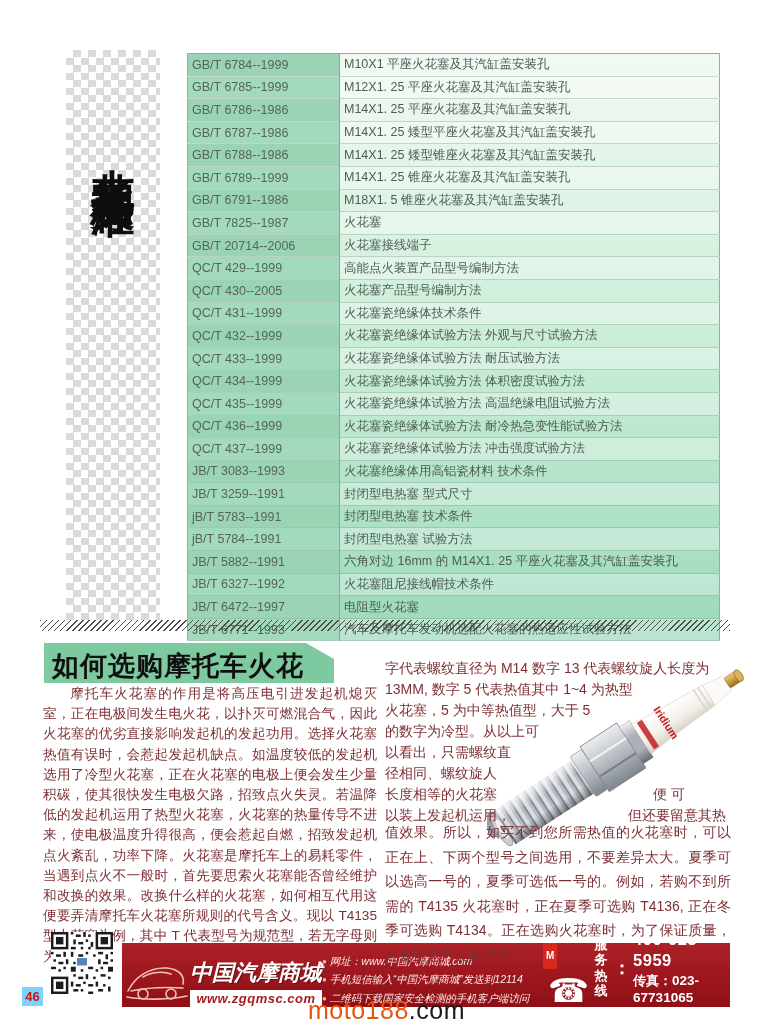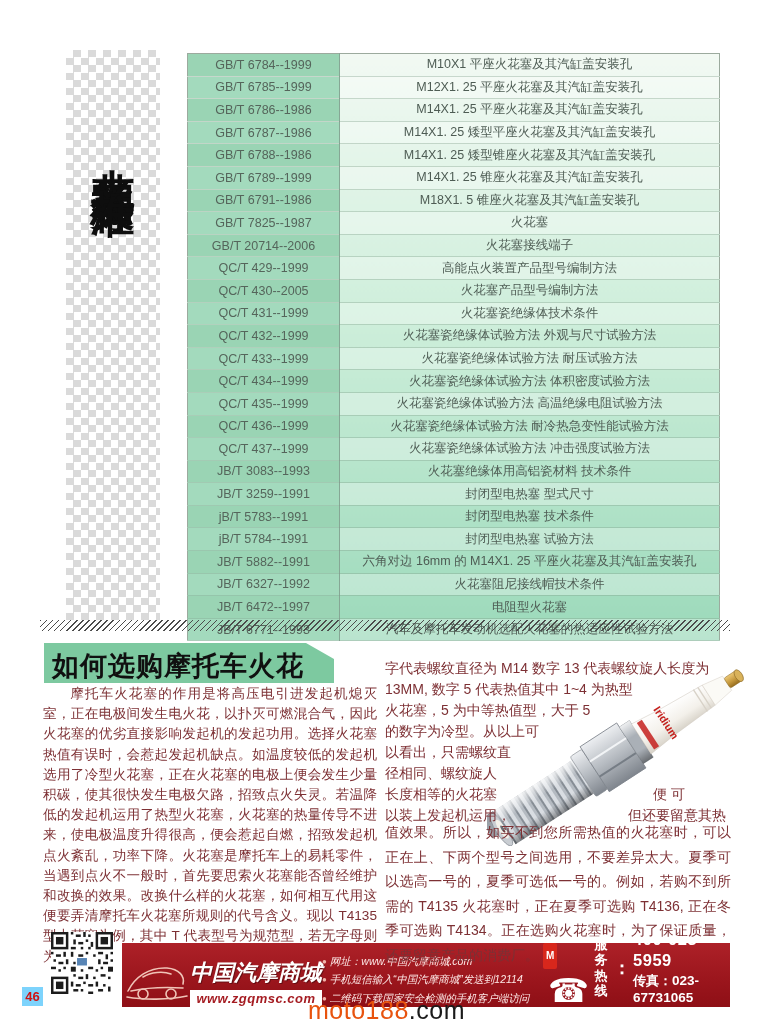--- a/index.html
+++ b/index.html
@@ -19,7 +19,7 @@
     table-layout:fixed;font-size:12.5px;color:#4e5c54;
     background:linear-gradient(to bottom,#f2f9f3 0%,#cdeeda 46%,#9bd9ba 100%);
     border:1px solid #9caa9e;}
-  .standards td{height:21.6px;padding:0 4px;text-align:center;white-space:nowrap;overflow:hidden;
+  .standards td{height:21.6px;padding:0 4px;white-space:nowrap;overflow:hidden;
     border-top:1px solid rgba(255,255,255,.85);border-bottom:1px solid rgba(125,155,135,.35);}
   .standards tr:first-child td{border-top:none}
   .standards td.code{width:143px;background:#9ad4b4;border-right:1px solid #86a795;color:#55655b;}

